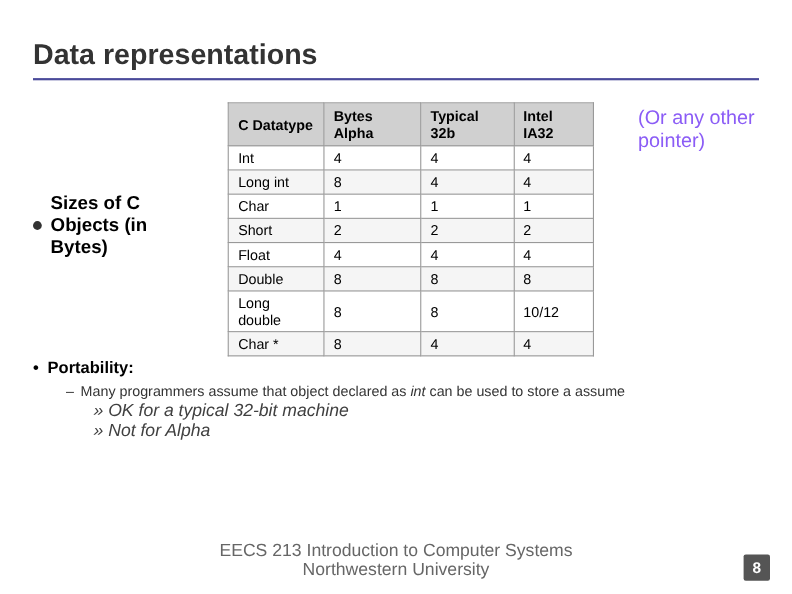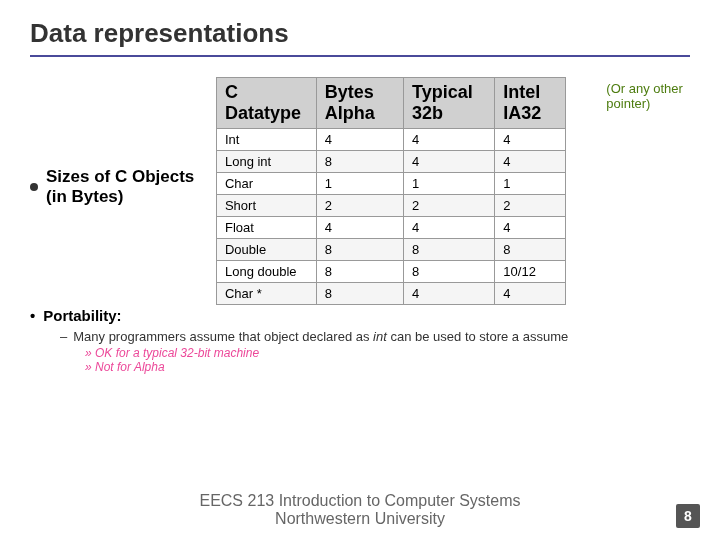--- a/index.html
+++ b/index.html
@@ -16,7 +16,7 @@
       width: 720px;
       height: 536px;
       background: #fff;
-      padding: 18px 30px 10px 30px;
+      padding: 34px 30px 10px 30px;
       display: flex;
       flex-direction: column;
     }

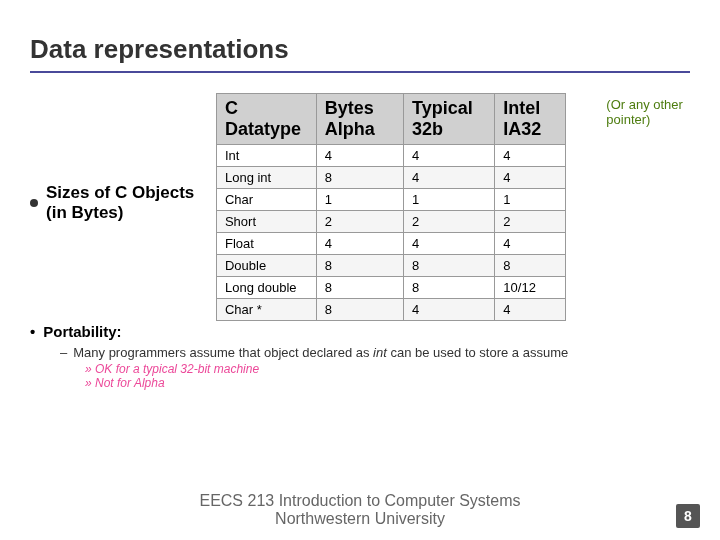--- a/index.html
+++ b/index.html
@@ -67,7 +67,7 @@
       padding: 4px 8px;
       text-align: left;
       font-weight: bold;
-      font-size: 18px;
+      font-size: 13px;
     }
 
     td {

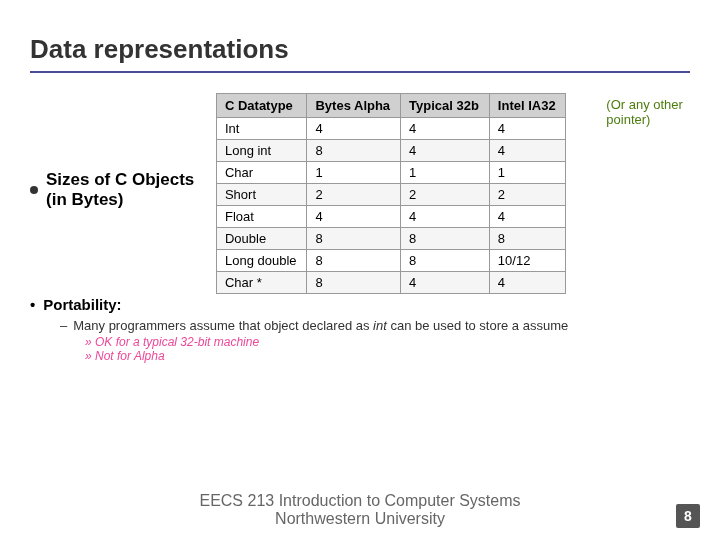--- a/index.html
+++ b/index.html
@@ -82,8 +82,8 @@
 
     .pointer-note {
       margin-left: 40px;
-      font-size: 13px;
-      color: #4d7c0f;
+      font-size: 18px;
+      color: #8b5cf6;
       margin-top: 4px;
       margin-bottom: 6px;
     }

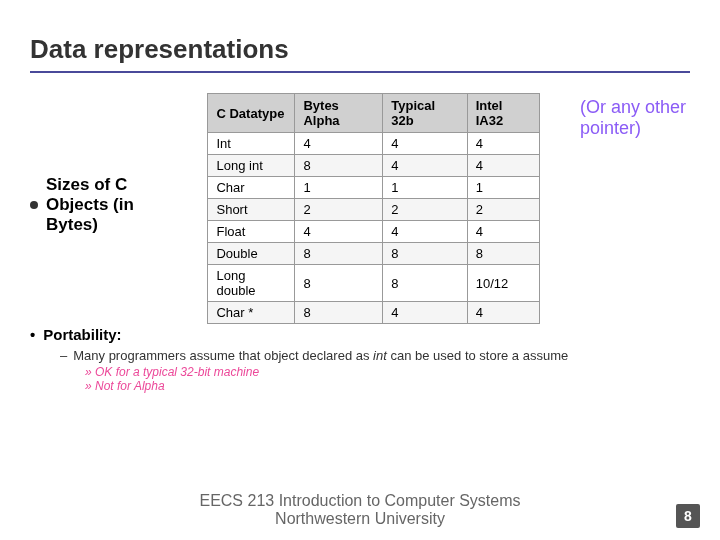--- a/index.html
+++ b/index.html
@@ -123,8 +123,8 @@
 
     .sub-item {
       margin-left: 55px;
-      font-size: 12px;
-      color: #ec4899;
+      font-size: 16px;
+      color: #404040;
       font-style: italic;
     }
 

